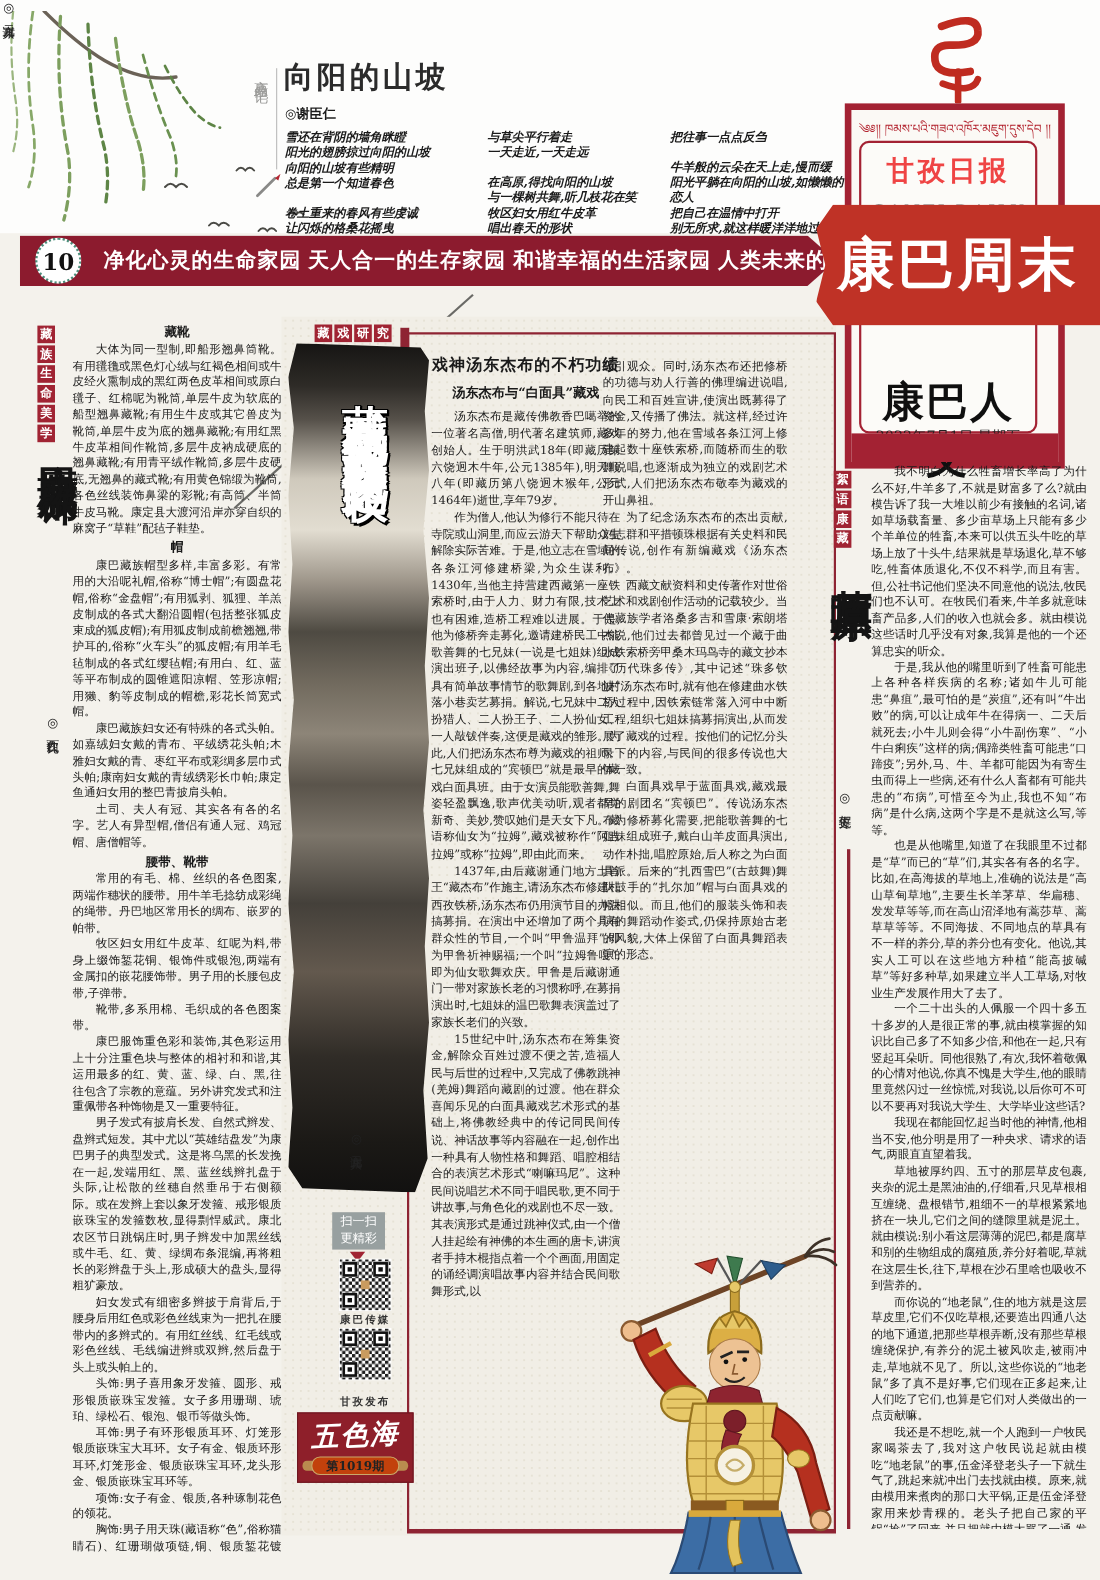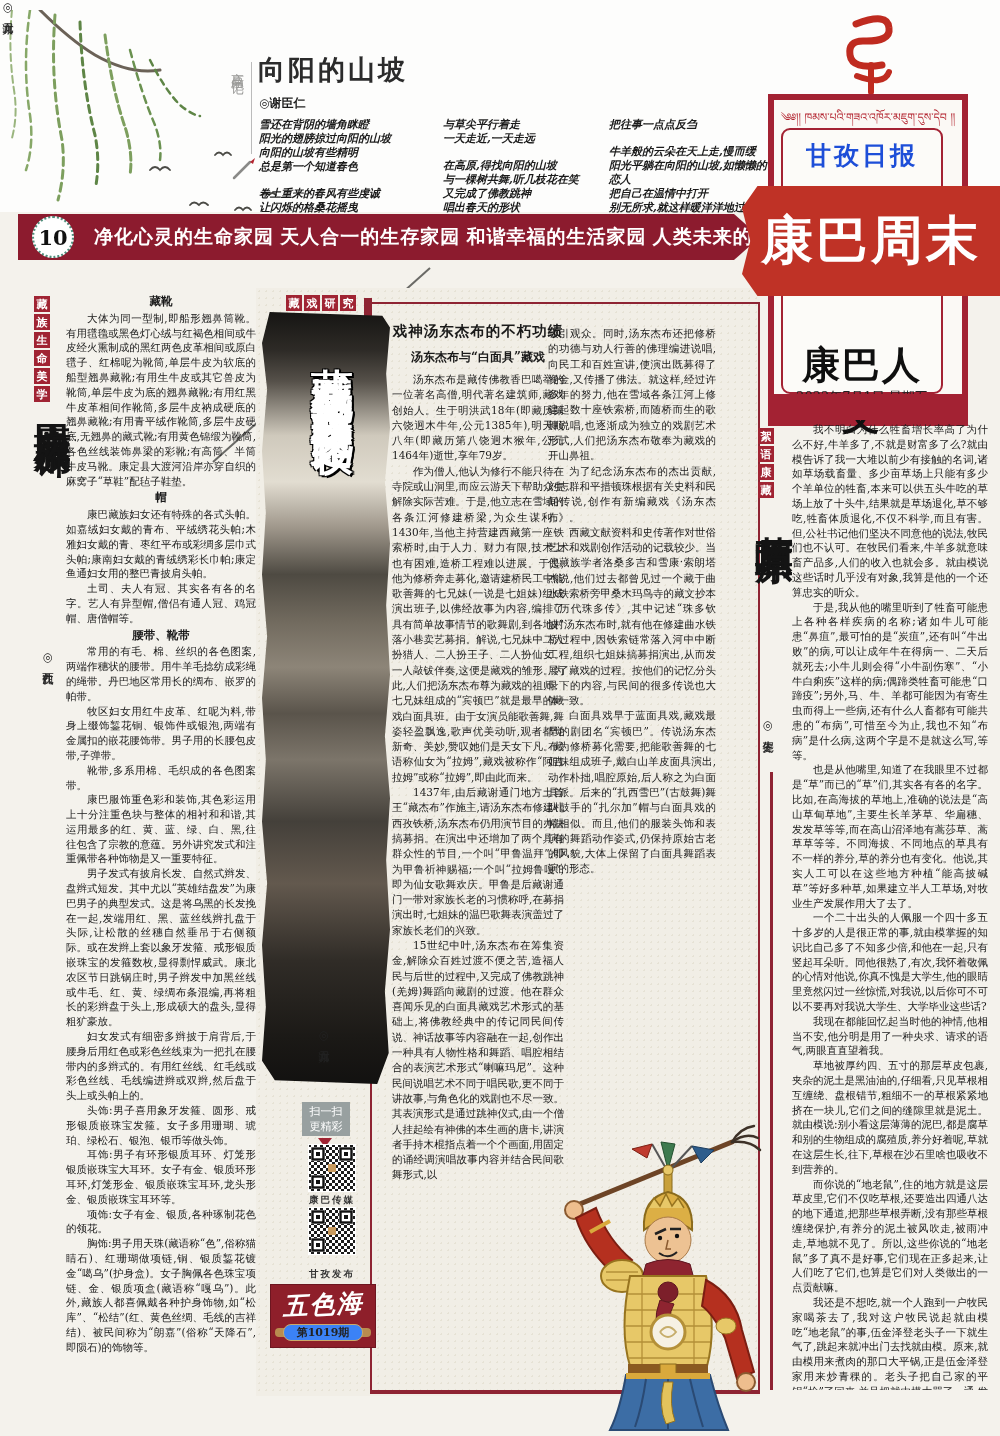--- a/index.html
+++ b/index.html
@@ -32,7 +32,7 @@
   .tibetan{width:100%;text-align:center;margin-top:5px;color:#b3242f;font-size:11px;white-space:nowrap;overflow:hidden;}
   .inner-box{position:absolute;left:7px;top:28px;width:158px;height:262px;border:2px solid #a32233;
        border-radius:9px;background:#fcfbf8;text-align:center;}
-  .paper-name{margin-top:9px;color:#1d4ed8;font-size:25px;font-weight:900;letter-spacing:3px;}
+  .paper-name{margin-top:9px;color:#ef4444;font-size:25px;font-weight:900;letter-spacing:3px;}
   .paper-en{color:#6b6b6b;font-size:17px;letter-spacing:2px;margin-top:11px;}
   .ribbon{left:742px;top:186px;width:258px;height:110px;background:#bf3226;z-index:6;
        display:flex;align-items:center;justify-content:center;

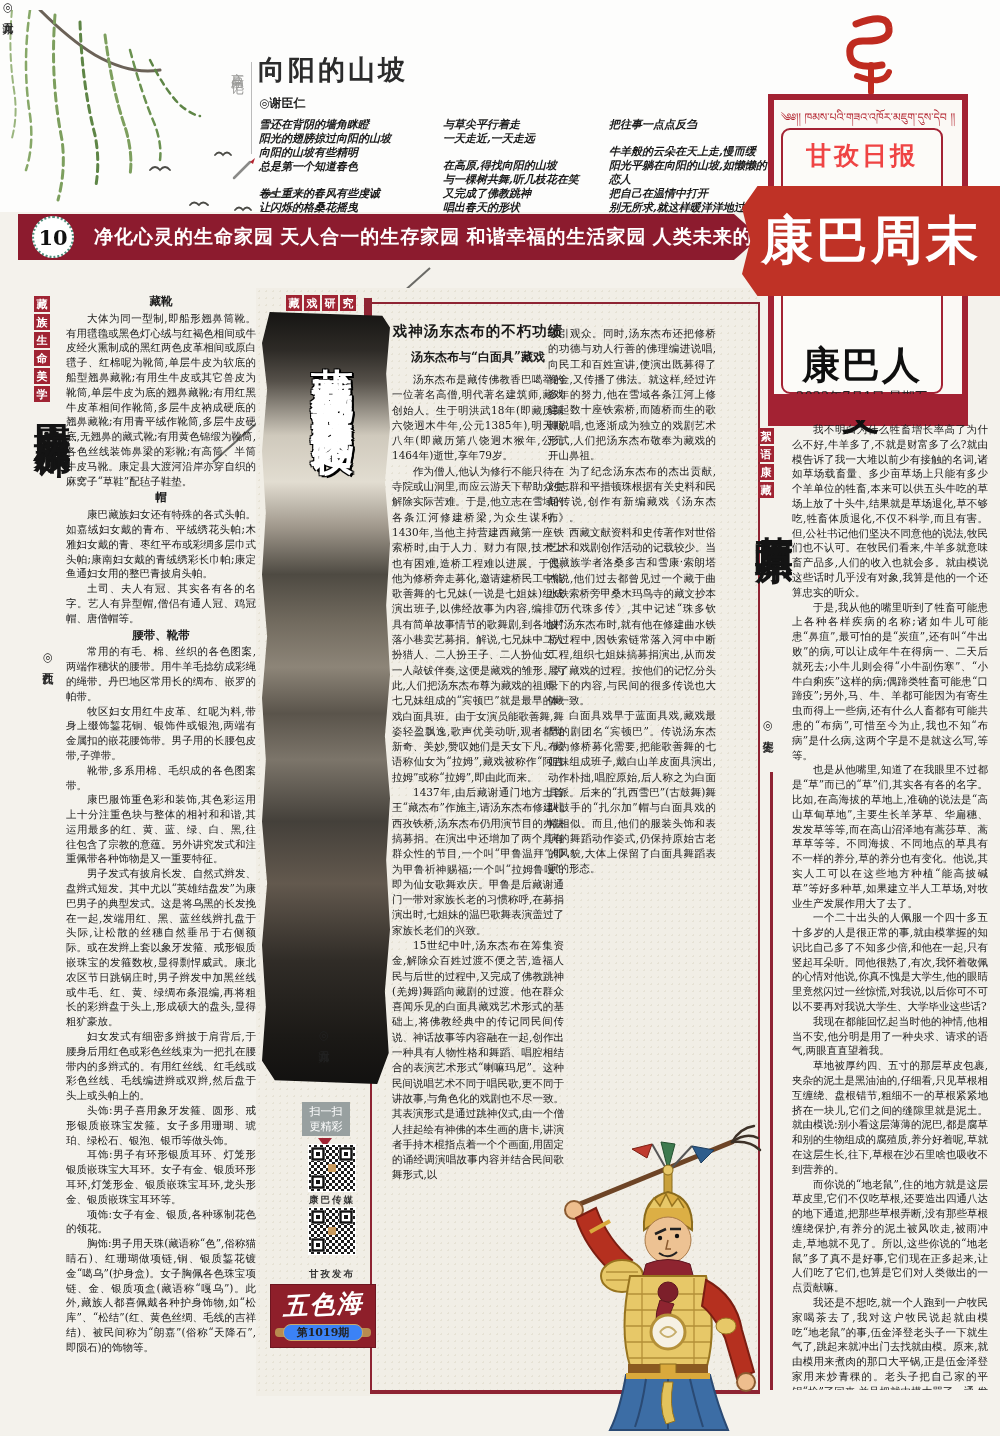--- a/index.html
+++ b/index.html
@@ -131,7 +131,7 @@
       <div class="gap"></div>
       <div class="ln">在高原,得找向阳的山坡</div>
       <div class="ln">与一棵树共舞,听几枝花在笑</div>
-      <div class="ln">又完成了佛教跳神</div>
+      <div class="ln">牧区妇女用红牛皮革</div>
       <div class="ln">唱出春天的形状</div>
     </div>
   <div class="poem-col" style="width:178px;">

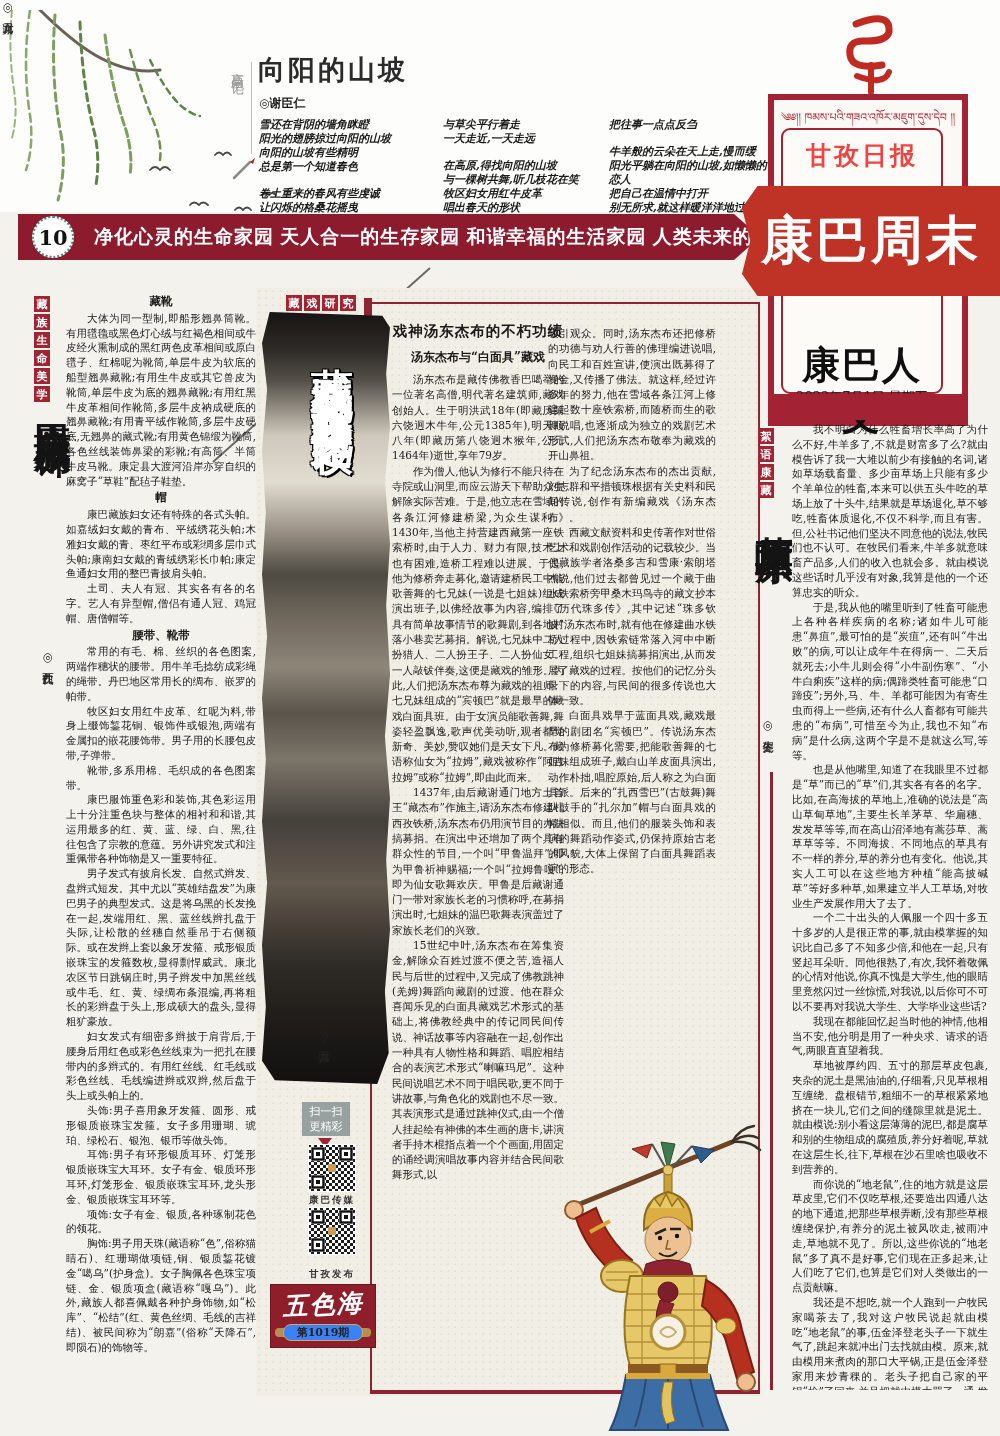--- a/index.html
+++ b/index.html
@@ -195,6 +195,7 @@
     <div class="blk blk-h">藏靴</div>
     <div class="blk blk-p">大体为同一型制,即船形翘鼻筒靴。有用氆氇或黑色灯心绒与红褐色相间或牛皮经火熏制成的黑红两色皮革相间或原白氆子、红棉呢为靴筒,单层牛皮为软底的船型翘鼻藏靴;有用生牛皮或其它兽皮为靴筒,单层牛皮为底的翘鼻藏靴;有用红黑牛皮革相间作靴筒,多层牛皮衲成硬底的翘鼻藏靴;有用青平绒作靴筒,多层牛皮硬底,无翘鼻的藏式靴;有用黄色锦缎为靴筒,各色丝线装饰鼻梁的彩靴;有高筒、半筒牛皮马靴。康定县大渡河沿岸亦穿自织的麻窝子“草鞋”配毡子鞋垫。</div>
     <div class="blk blk-h">帽</div>
+    <div class="blk blk-p">康巴藏族帽型多样,丰富多彩。有常用的大沿呢礼帽,俗称“博士帽”;有圆盘花帽,俗称“金盘帽”;有用狐剥、狐狸、羊羔皮制成的各式大翻沿圆帽(包括整张狐皮束成的狐皮帽);有用狐皮制成前檐翘翘,带护耳的,俗称“火车头”的狐皮帽;有用羊毛毡制成的各式红缨毡帽;有用白、红、蓝等平布制成的圆锥遮阳凉帽、笠形凉帽;用獭、豹等皮制成的帽檐,彩花长筒宽式帽。</div>
     <div class="blk blk-p">康巴藏族妇女还有特殊的各式头帕。如嘉绒妇女戴的青布、平绒绣花头帕;木雅妇女戴的青、枣红平布或彩绸多层巾式头帕;康南妇女戴的青绒绣彩长巾帕;康定鱼通妇女用的整巴青披肩头帕。</div>
     <div class="blk blk-p">土司、夫人有冠、其实各有各的名字。艺人有异型帽,僧侣有通人冠、鸡冠帽、唐僧帽等。</div>
     <div class="blk blk-h">腰带、靴带</div>

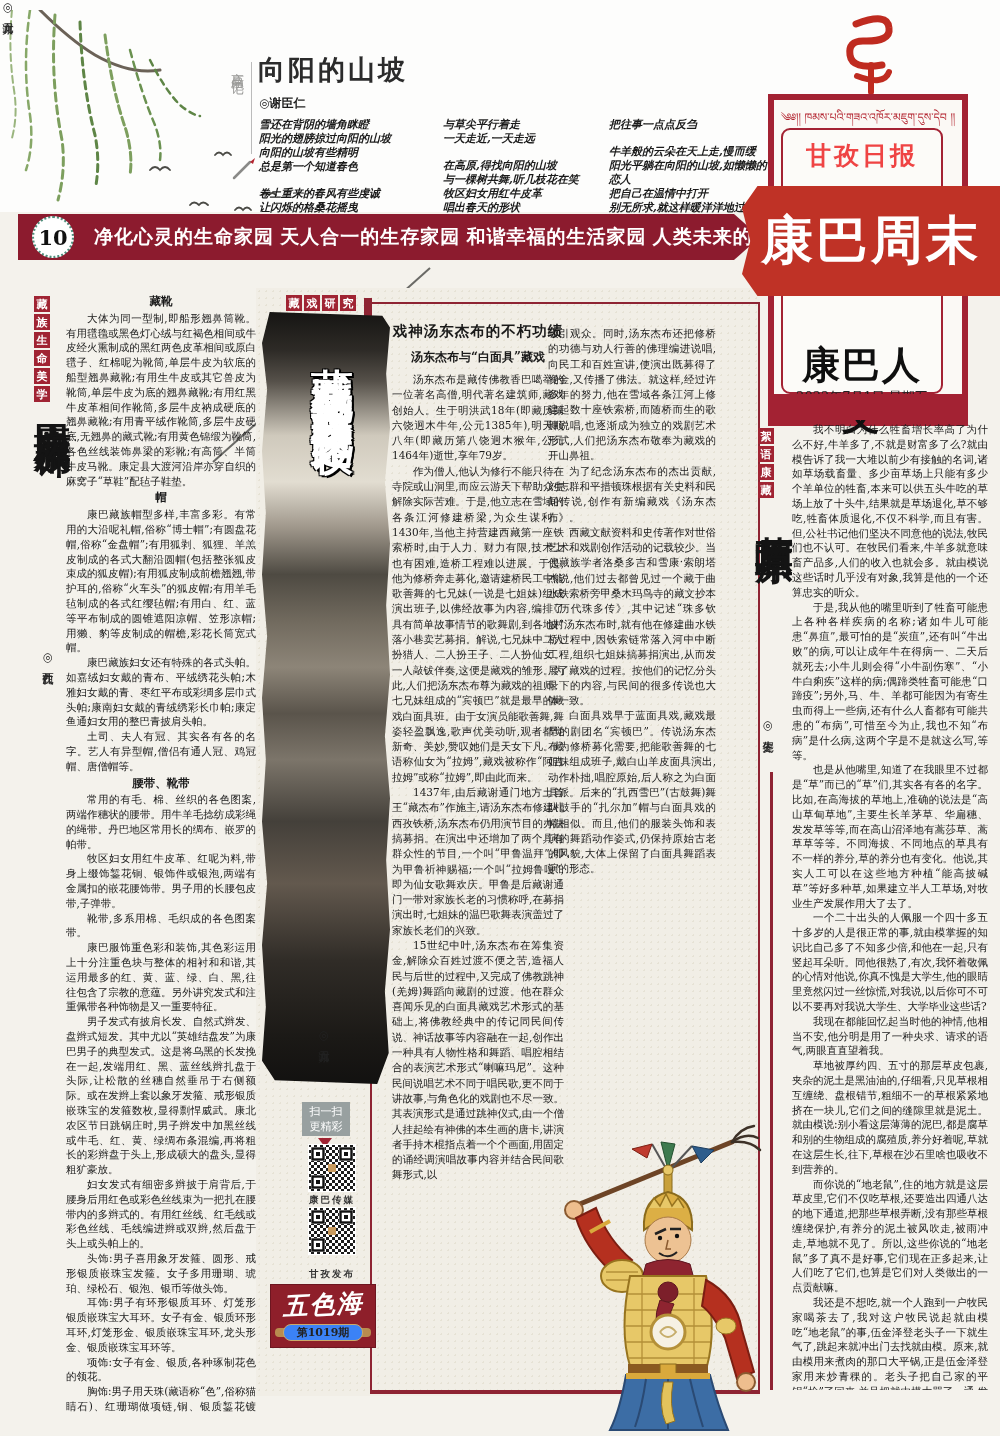--- a/index.html
+++ b/index.html
@@ -76,7 +76,7 @@
   .wusehai{left:270px;top:1284px;width:104px;height:62px;background:#8e1f2a;border:1px solid #6d1620;text-align:center;}
   .wusehai .name{color:#fff;font-size:25px;font-weight:900;font-style:italic;letter-spacing:2px;
      transform:rotate(-3deg);margin-top:3px;}
-  .issue-pill{margin:3px auto 0;width:78px;background:#3b82f6;border:1px solid #caa96a;border-radius:8px;
+  .issue-pill{margin:3px auto 0;width:78px;background:#c2410c;border:1px solid #caa96a;border-radius:8px;
      font-size:11px;font-weight:700;color:#222;line-height:15px;
      box-shadow:-12px 0 0 -4px #b98c4f,12px 0 0 -4px #b98c4f;}
   

